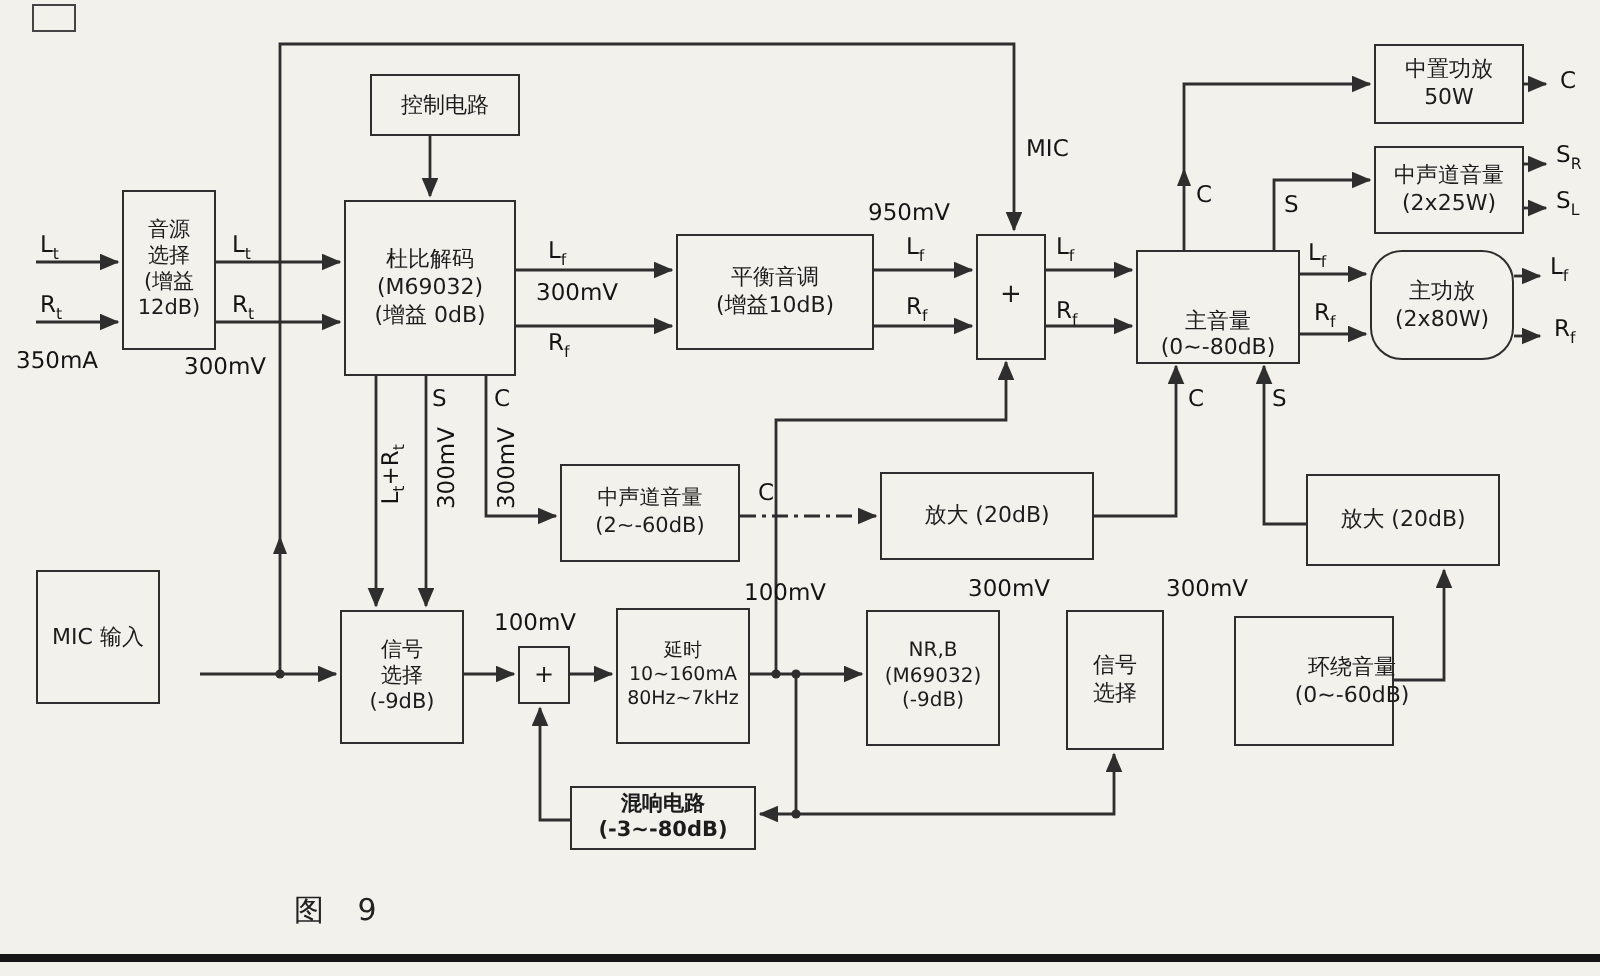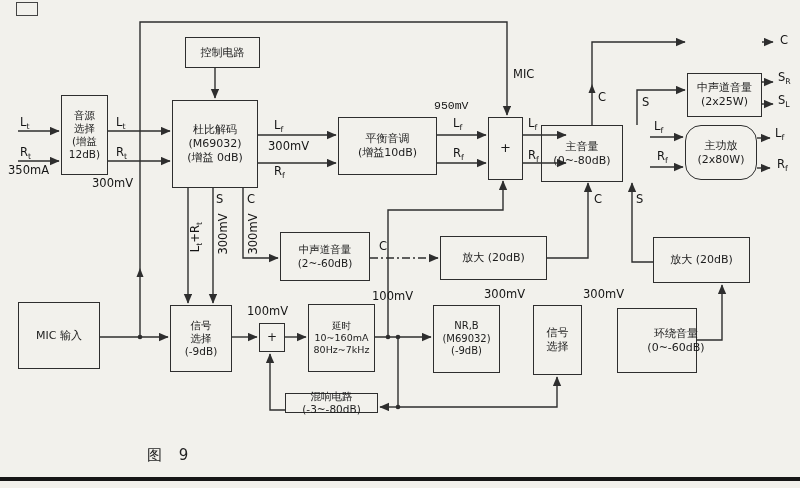--- a/index.html
+++ b/index.html
@@ -114,6 +114,8 @@
 (0~-80dB)</span></div>
   <div class="box" style="left:685px;top:125px;width:72px;height:55px;border-radius:16px;"><span>主功放
 (2x80W)</span></div>
+  <div class="box" style="left:687px;top:22px;width:75px;height:40px;"><span>中置功放
+50W</span></div>
   <div class="box" style="left:687px;top:73px;width:75px;height:44px;"><span>中声道音量
 (2x25W)</span></div>
   <div class="box" style="left:280px;top:232px;width:90px;height:49px;font-size:10.5px;"><span>中声道音量

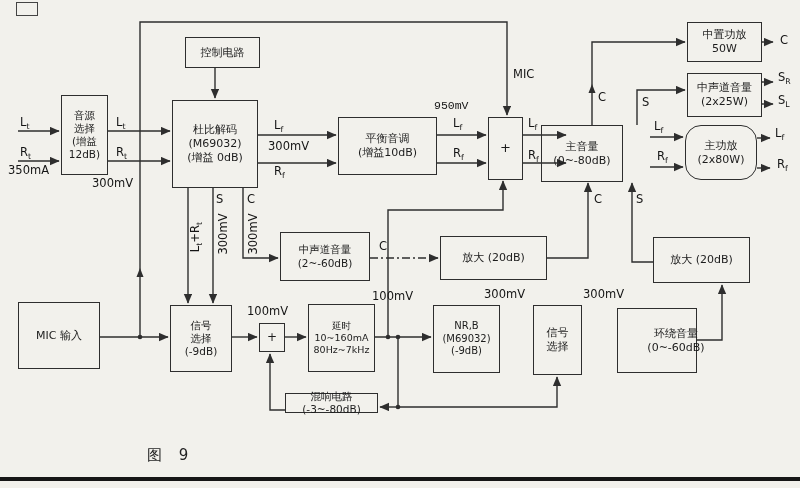--- a/index.html
+++ b/index.html
@@ -149,7 +149,7 @@
   <div class="lbl" style="left:274px;top:118px;">L<sub>f</sub></div>
   <div class="lbl" style="left:268px;top:139px;">300mV</div>
   <div class="lbl" style="left:274px;top:164px;">R<sub>f</sub></div>
-  <div class="lbl" style="left:434px;top:99px;font-family:Liberation Mono, monospace;">950mV</div>
+  <div class="lbl" style="left:434px;top:99px;">950mV</div>
   <div class="lbl" style="left:453px;top:116px;">L<sub>f</sub></div>
   <div class="lbl" style="left:453px;top:146px;">R<sub>f</sub></div>
   <div class="lbl" style="left:513px;top:67px;">MIC</div>

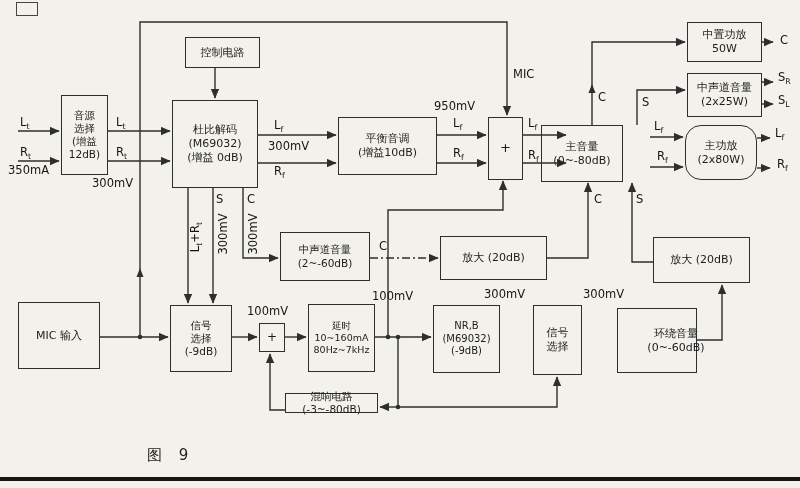--- a/index.html
+++ b/index.html
@@ -110,7 +110,7 @@
   <div class="box" style="left:338px;top:117px;width:99px;height:58px;"><span>平衡音调
 (增益10dB)</span></div>
   <div class="box" style="left:488px;top:117px;width:35px;height:63px;font-size:13px;"><span>+</span></div>
-  <div class="box" style="left:541px;top:125px;width:82px;height:57px;"><span>主音量
+  <div class="box" style="left:568px;top:125px;width:82px;height:57px;align-items:flex-end;"><span>主音量
 (0~-80dB)</span></div>
   <div class="box" style="left:685px;top:125px;width:72px;height:55px;border-radius:16px;"><span>主功放
 (2x80W)</span></div>

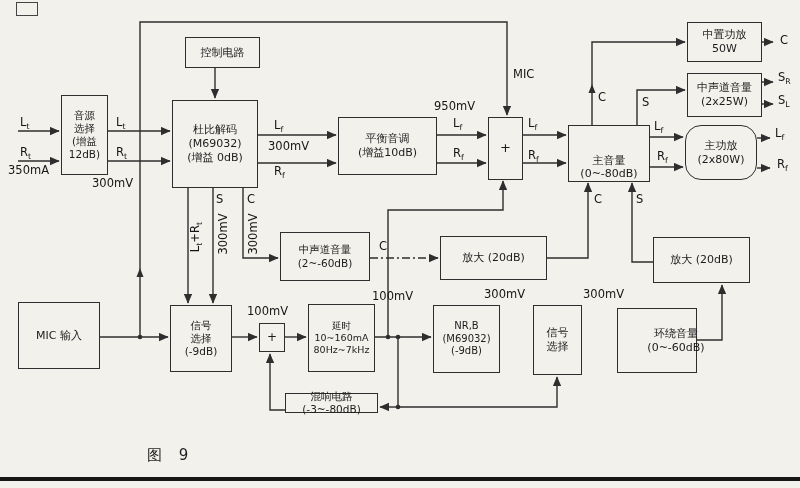--- a/index.html
+++ b/index.html
@@ -142,7 +142,7 @@
 
   <div class="lbl" style="left:20px;top:115px;">L<sub>t</sub></div>
   <div class="lbl" style="left:20px;top:145px;">R<sub>t</sub></div>
-  <div class="lbl" style="left:8px;top:163px;">350mA</div>
+  <div class="lbl" style="left:8px;top:173px;">350mA</div>
   <div class="lbl" style="left:116px;top:115px;">L<sub>t</sub></div>
   <div class="lbl" style="left:116px;top:145px;">R<sub>t</sub></div>
   <div class="lbl" style="left:92px;top:176px;">300mV</div>

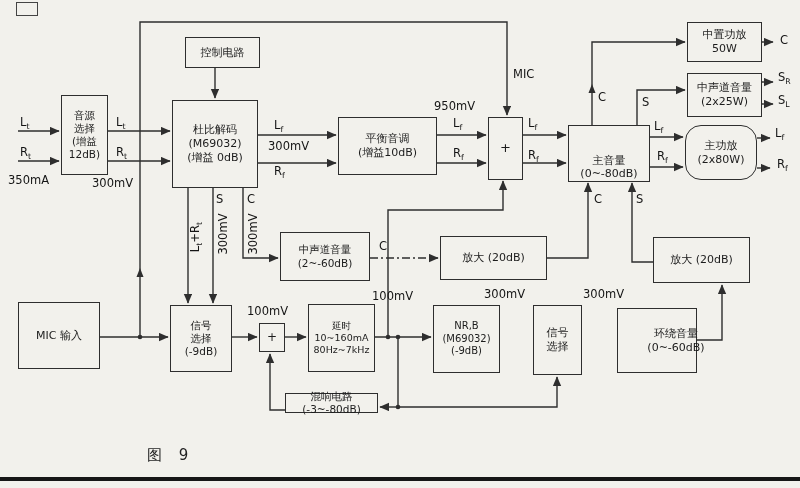--- a/index.html
+++ b/index.html
@@ -122,7 +122,7 @@
 (2~-60dB)</span></div>
   <div class="box" style="left:440px;top:236px;width:107px;height:44px;"><span>放大 (20dB)</span></div>
   <div class="box" style="left:653px;top:237px;width:97px;height:46px;"><span>放大 (20dB)</span></div>
-  <div class="box" style="left:18px;top:302px;width:82px;height:67px;"><span>MIC 输入</span></div>
+  <div class="box" style="left:18px;top:285px;width:62px;height:67px;"><span>MIC 输入</span></div>
   <div class="box" style="left:170px;top:305px;width:62px;height:67px;font-size:10.5px;"><span>信号
 选择
 (-9dB)</span></div>

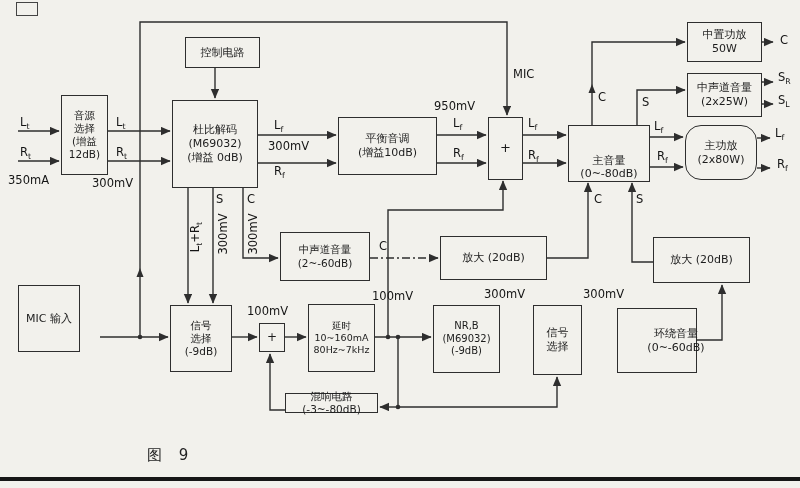--- a/index.html
+++ b/index.html
@@ -137,7 +137,7 @@
 选择</span></div>
   <div class="box" style="left:617px;top:308px;width:80px;height:65px;padding-left:38px;"><span>环绕音量
 (0~-60dB)</span></div>
-  <div class="box" style="left:285px;top:393px;width:93px;height:20px;font-size:10.5px;"><span>混响电路
+  <div class="box" style="left:285px;top:393px;width:93px;height:32px;font-size:10.5px;font-weight:bold;"><span>混响电路
 (-3~-80dB)</span></div>
 
   <div class="lbl" style="left:20px;top:115px;">L<sub>t</sub></div>

